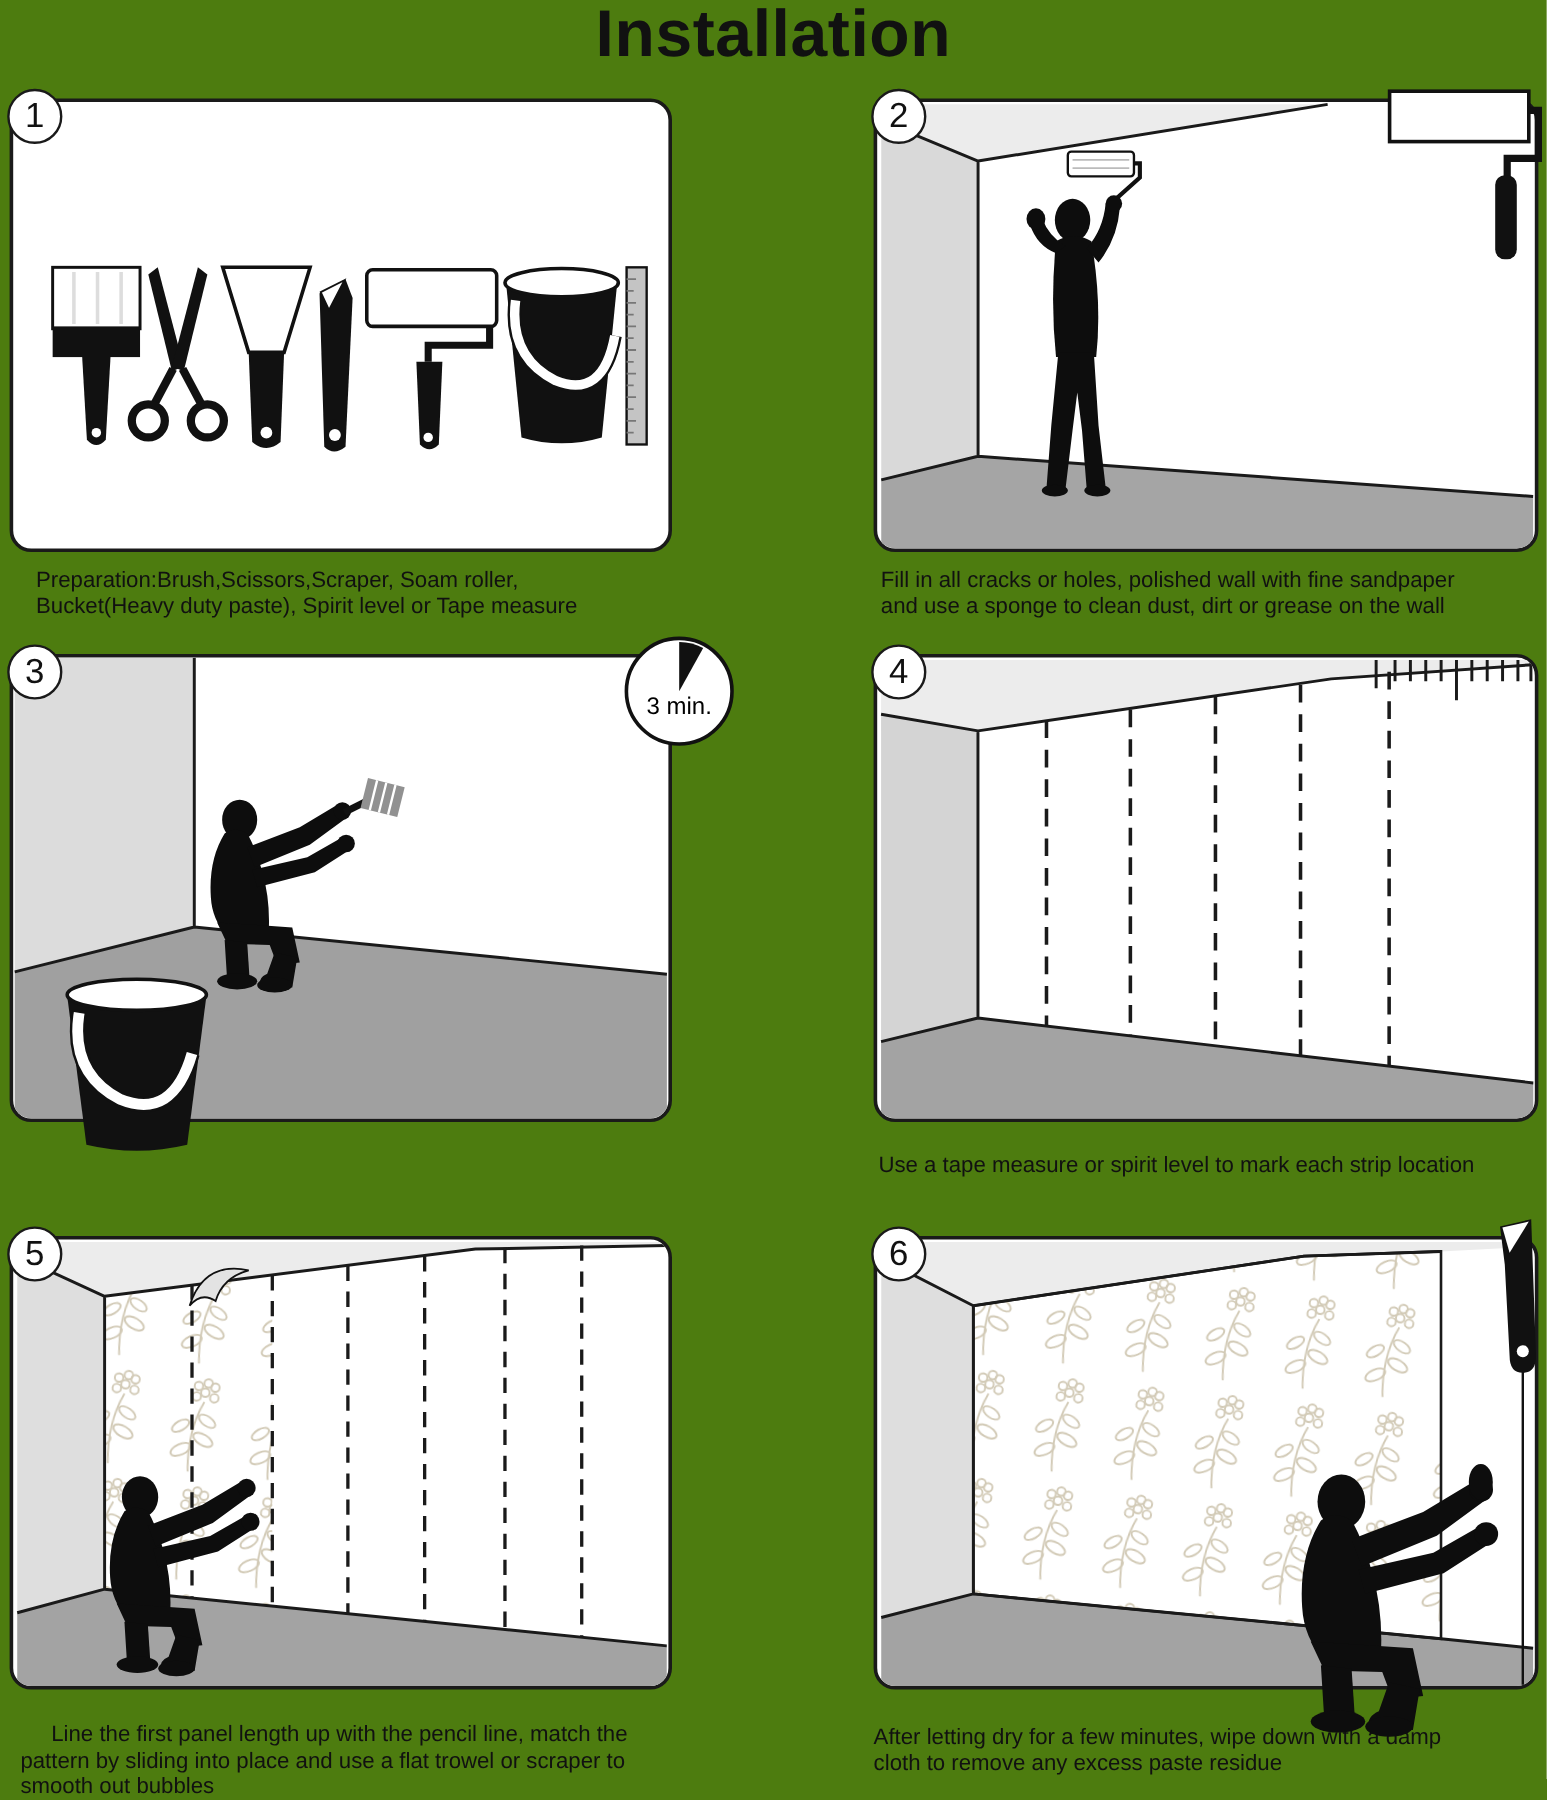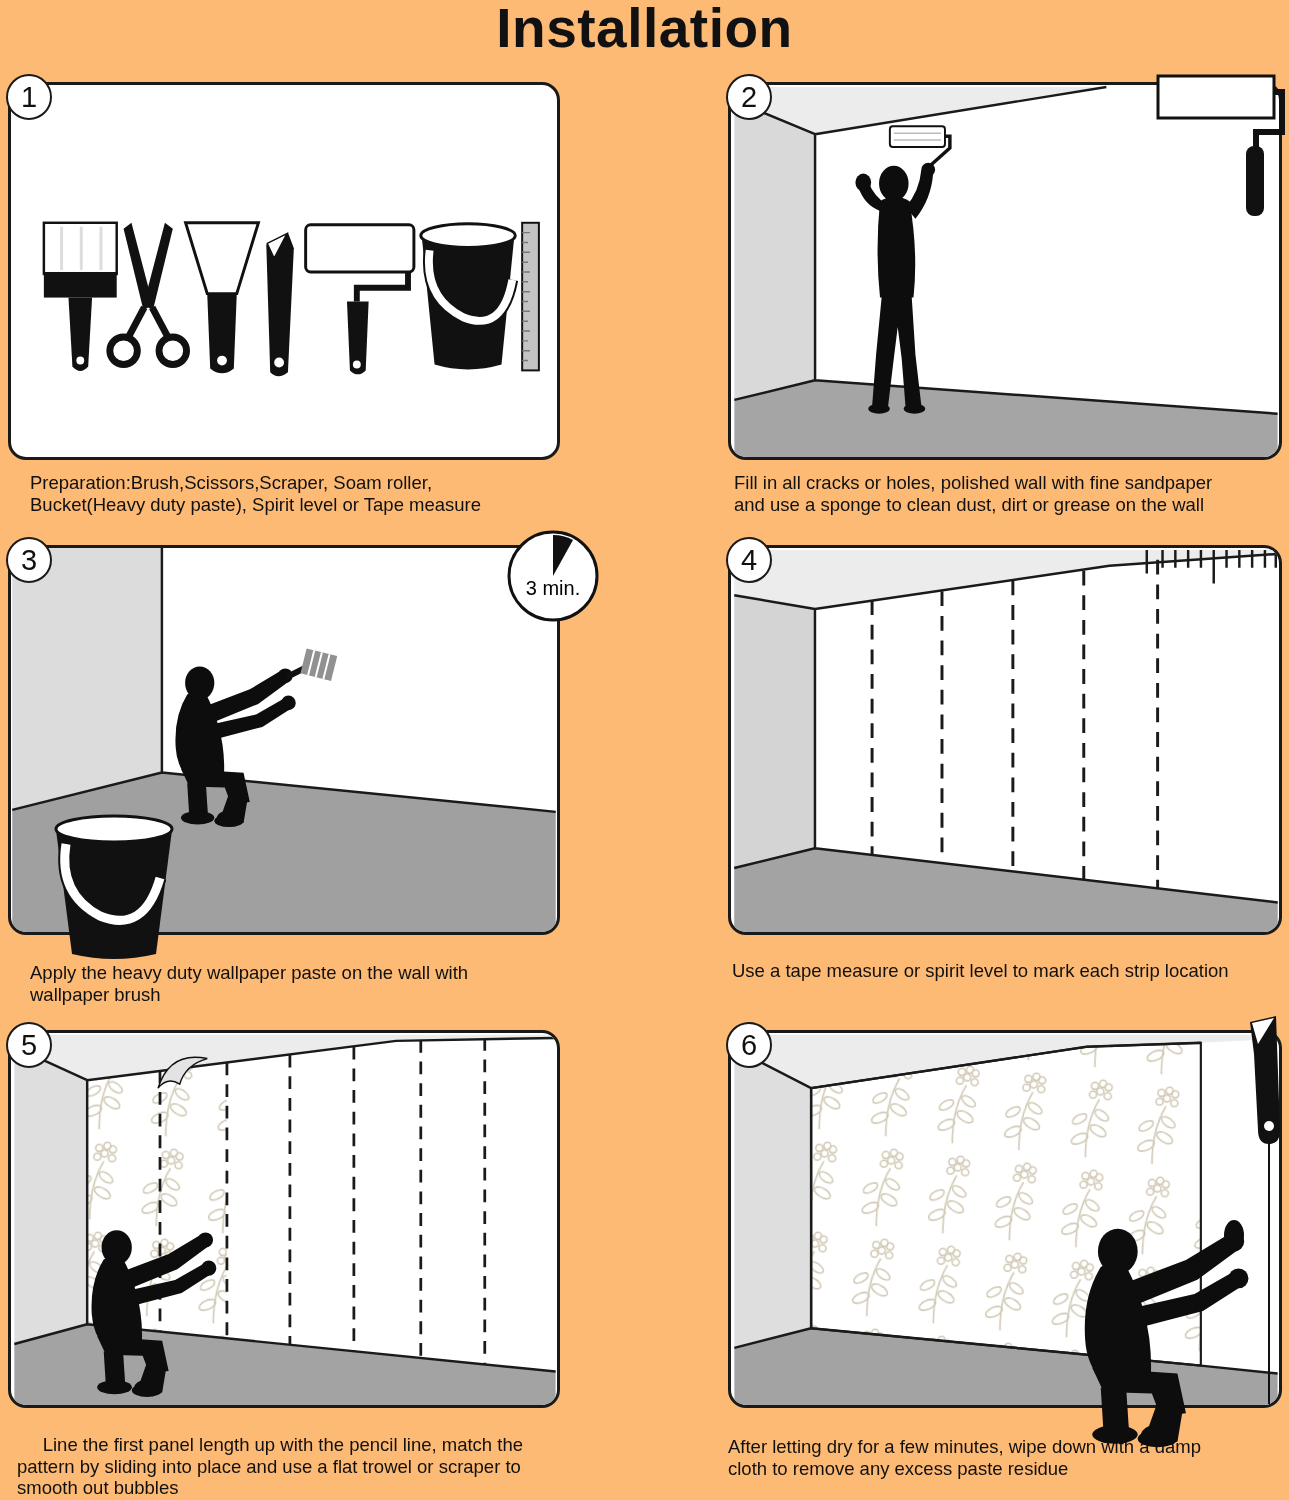--- a/index.html
+++ b/index.html
@@ -3,7 +3,7 @@
 <meta charset="utf-8">
 <style>
   html,body{margin:0;padding:0;background:#fff;}
-  .page{position:relative;width:1289px;height:1500px;background:#fdba74;overflow:hidden;
+  .page{position:relative;width:1289px;height:1500px;background:#4d7c0f;overflow:hidden;
         font-family:"Liberation Sans",sans-serif;color:#111;}
   .title{position:absolute;left:0;top:-4px;width:100%;text-align:center;
          font-size:55px;font-weight:bold;letter-spacing:0.5px;}

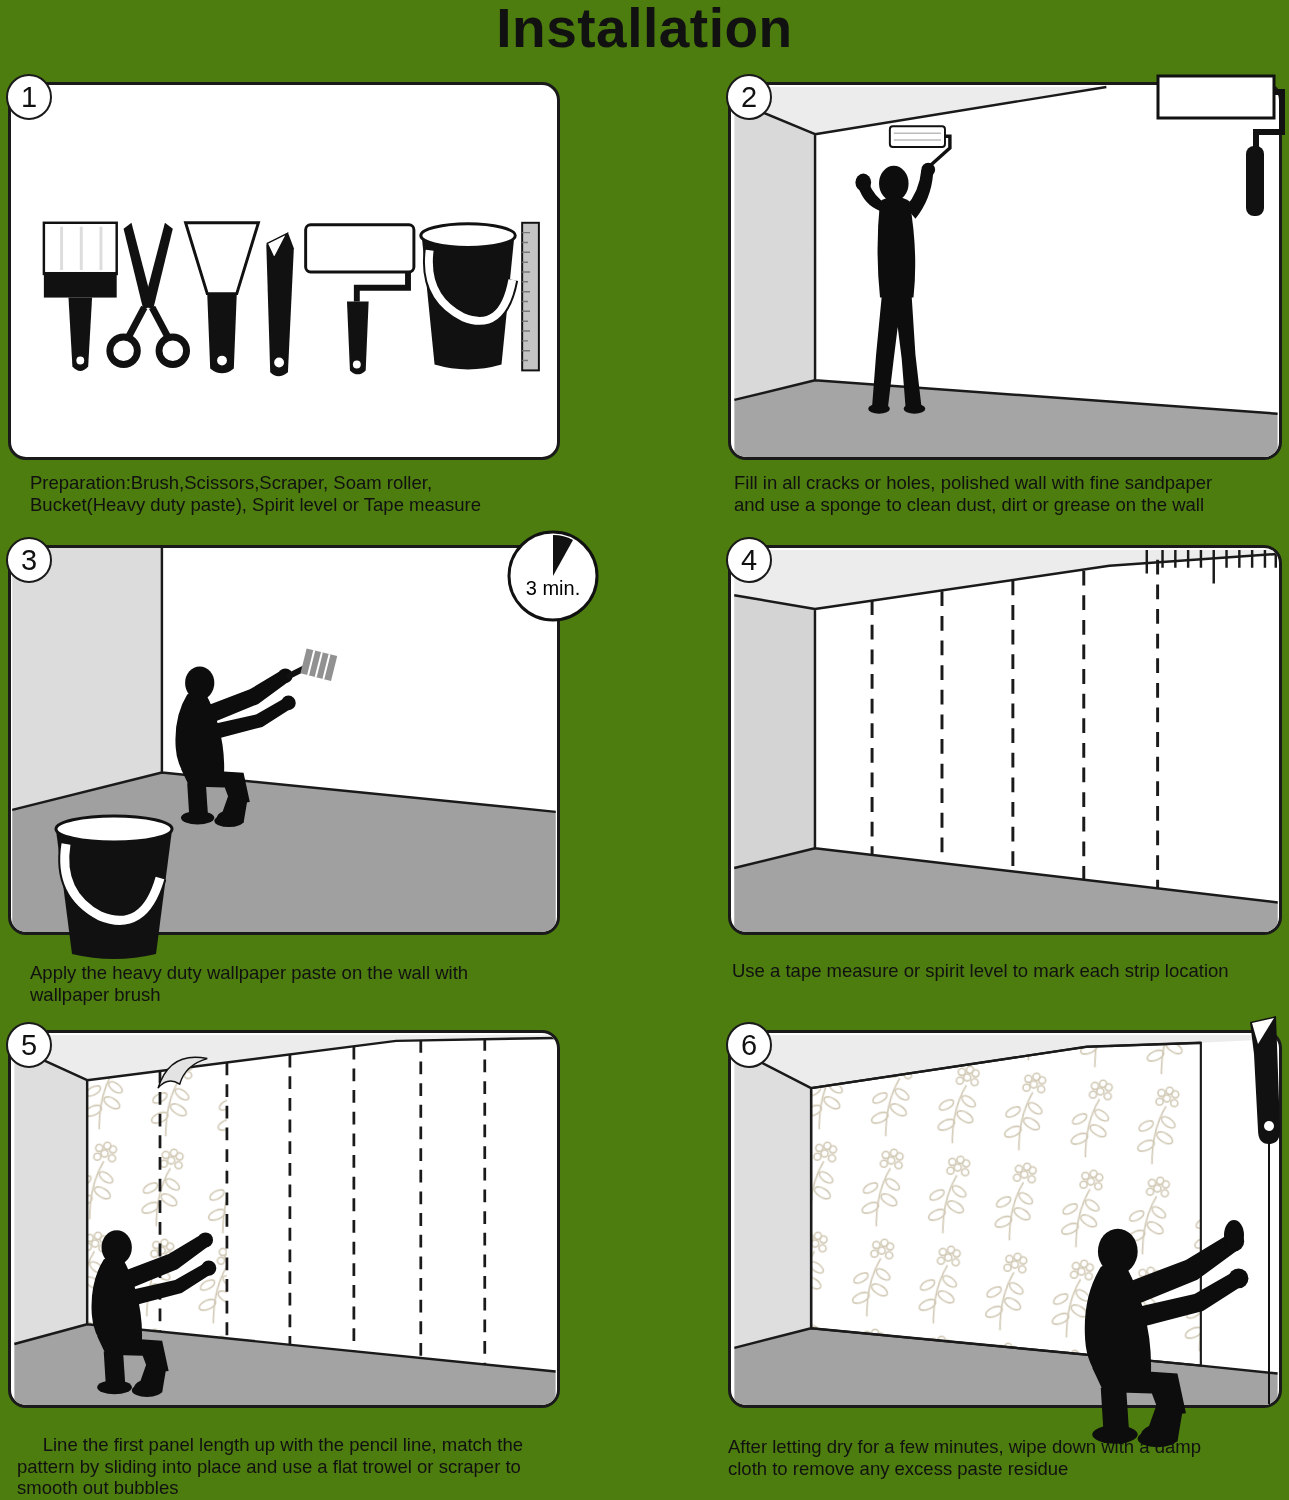--- a/index.html
+++ b/index.html
@@ -232,7 +232,7 @@
     </svg>
   </div>
 
-  <div class="overlay" style="left:505px;top:528px;width:100px;height:100px">
+  <div class="overlay" style="left:518px;top:528px;width:100px;height:100px">
     <svg viewBox="0 0 100 100">
       <circle cx="48" cy="48" r="44" fill="#fff" stroke="#111" stroke-width="3"></circle>
       <path d="M48,48 L48,7 A41,41 0 0 1 68,12 Z" fill="#111"></path>

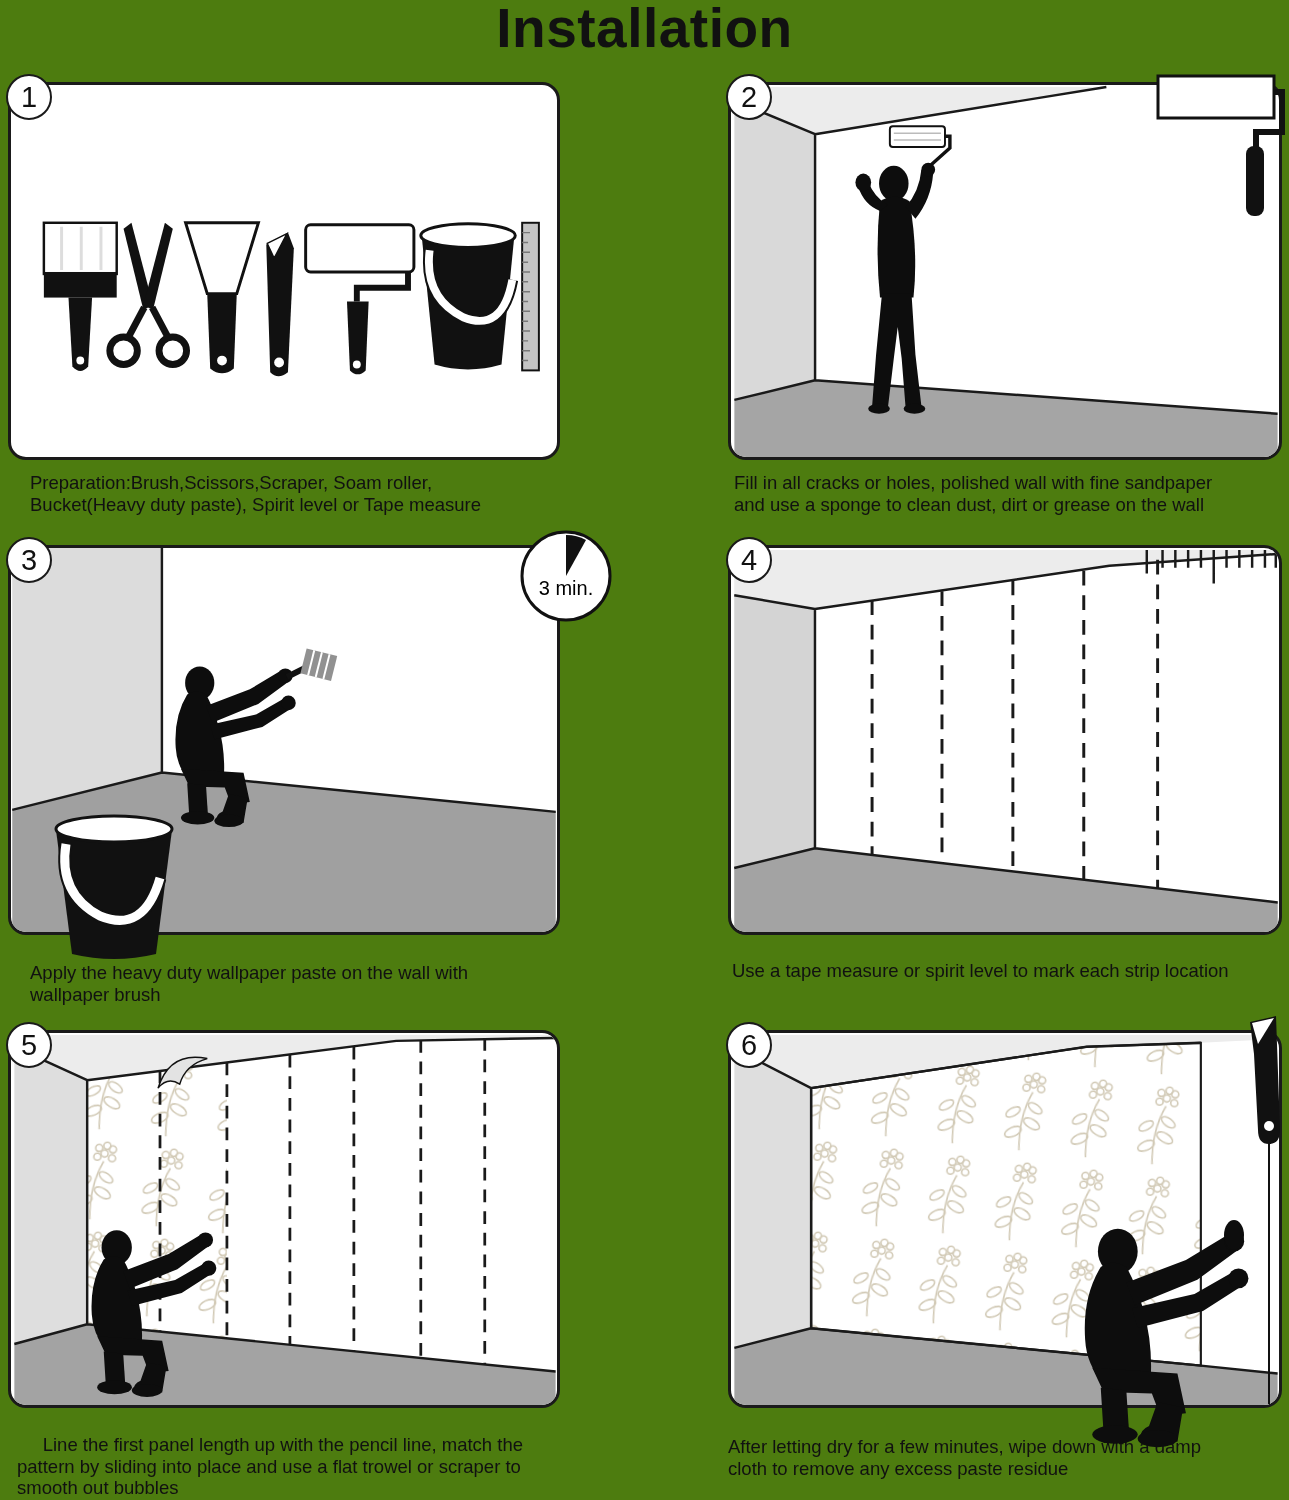--- a/index.html
+++ b/index.html
@@ -269,8 +269,6 @@
 Bucket(Heavy duty paste), Spirit level or Tape measure</div>
   <div class="caption" style="left:734px;top:472px;width:552px">Fill in all cracks or holes, polished wall with fine sandpaper
 and use a sponge to clean dust, dirt or grease on the wall</div>
-  <div class="caption" style="left:30px;top:962px;width:560px">Apply the heavy duty wallpaper paste on the wall with
-wallpaper brush</div>
   <div class="caption" style="left:17px;top:1434px;width:572px">     Line the first panel length up with the pencil line, match the
 pattern by sliding into place and use a flat trowel or scraper to
 smooth out bubbles</div>

